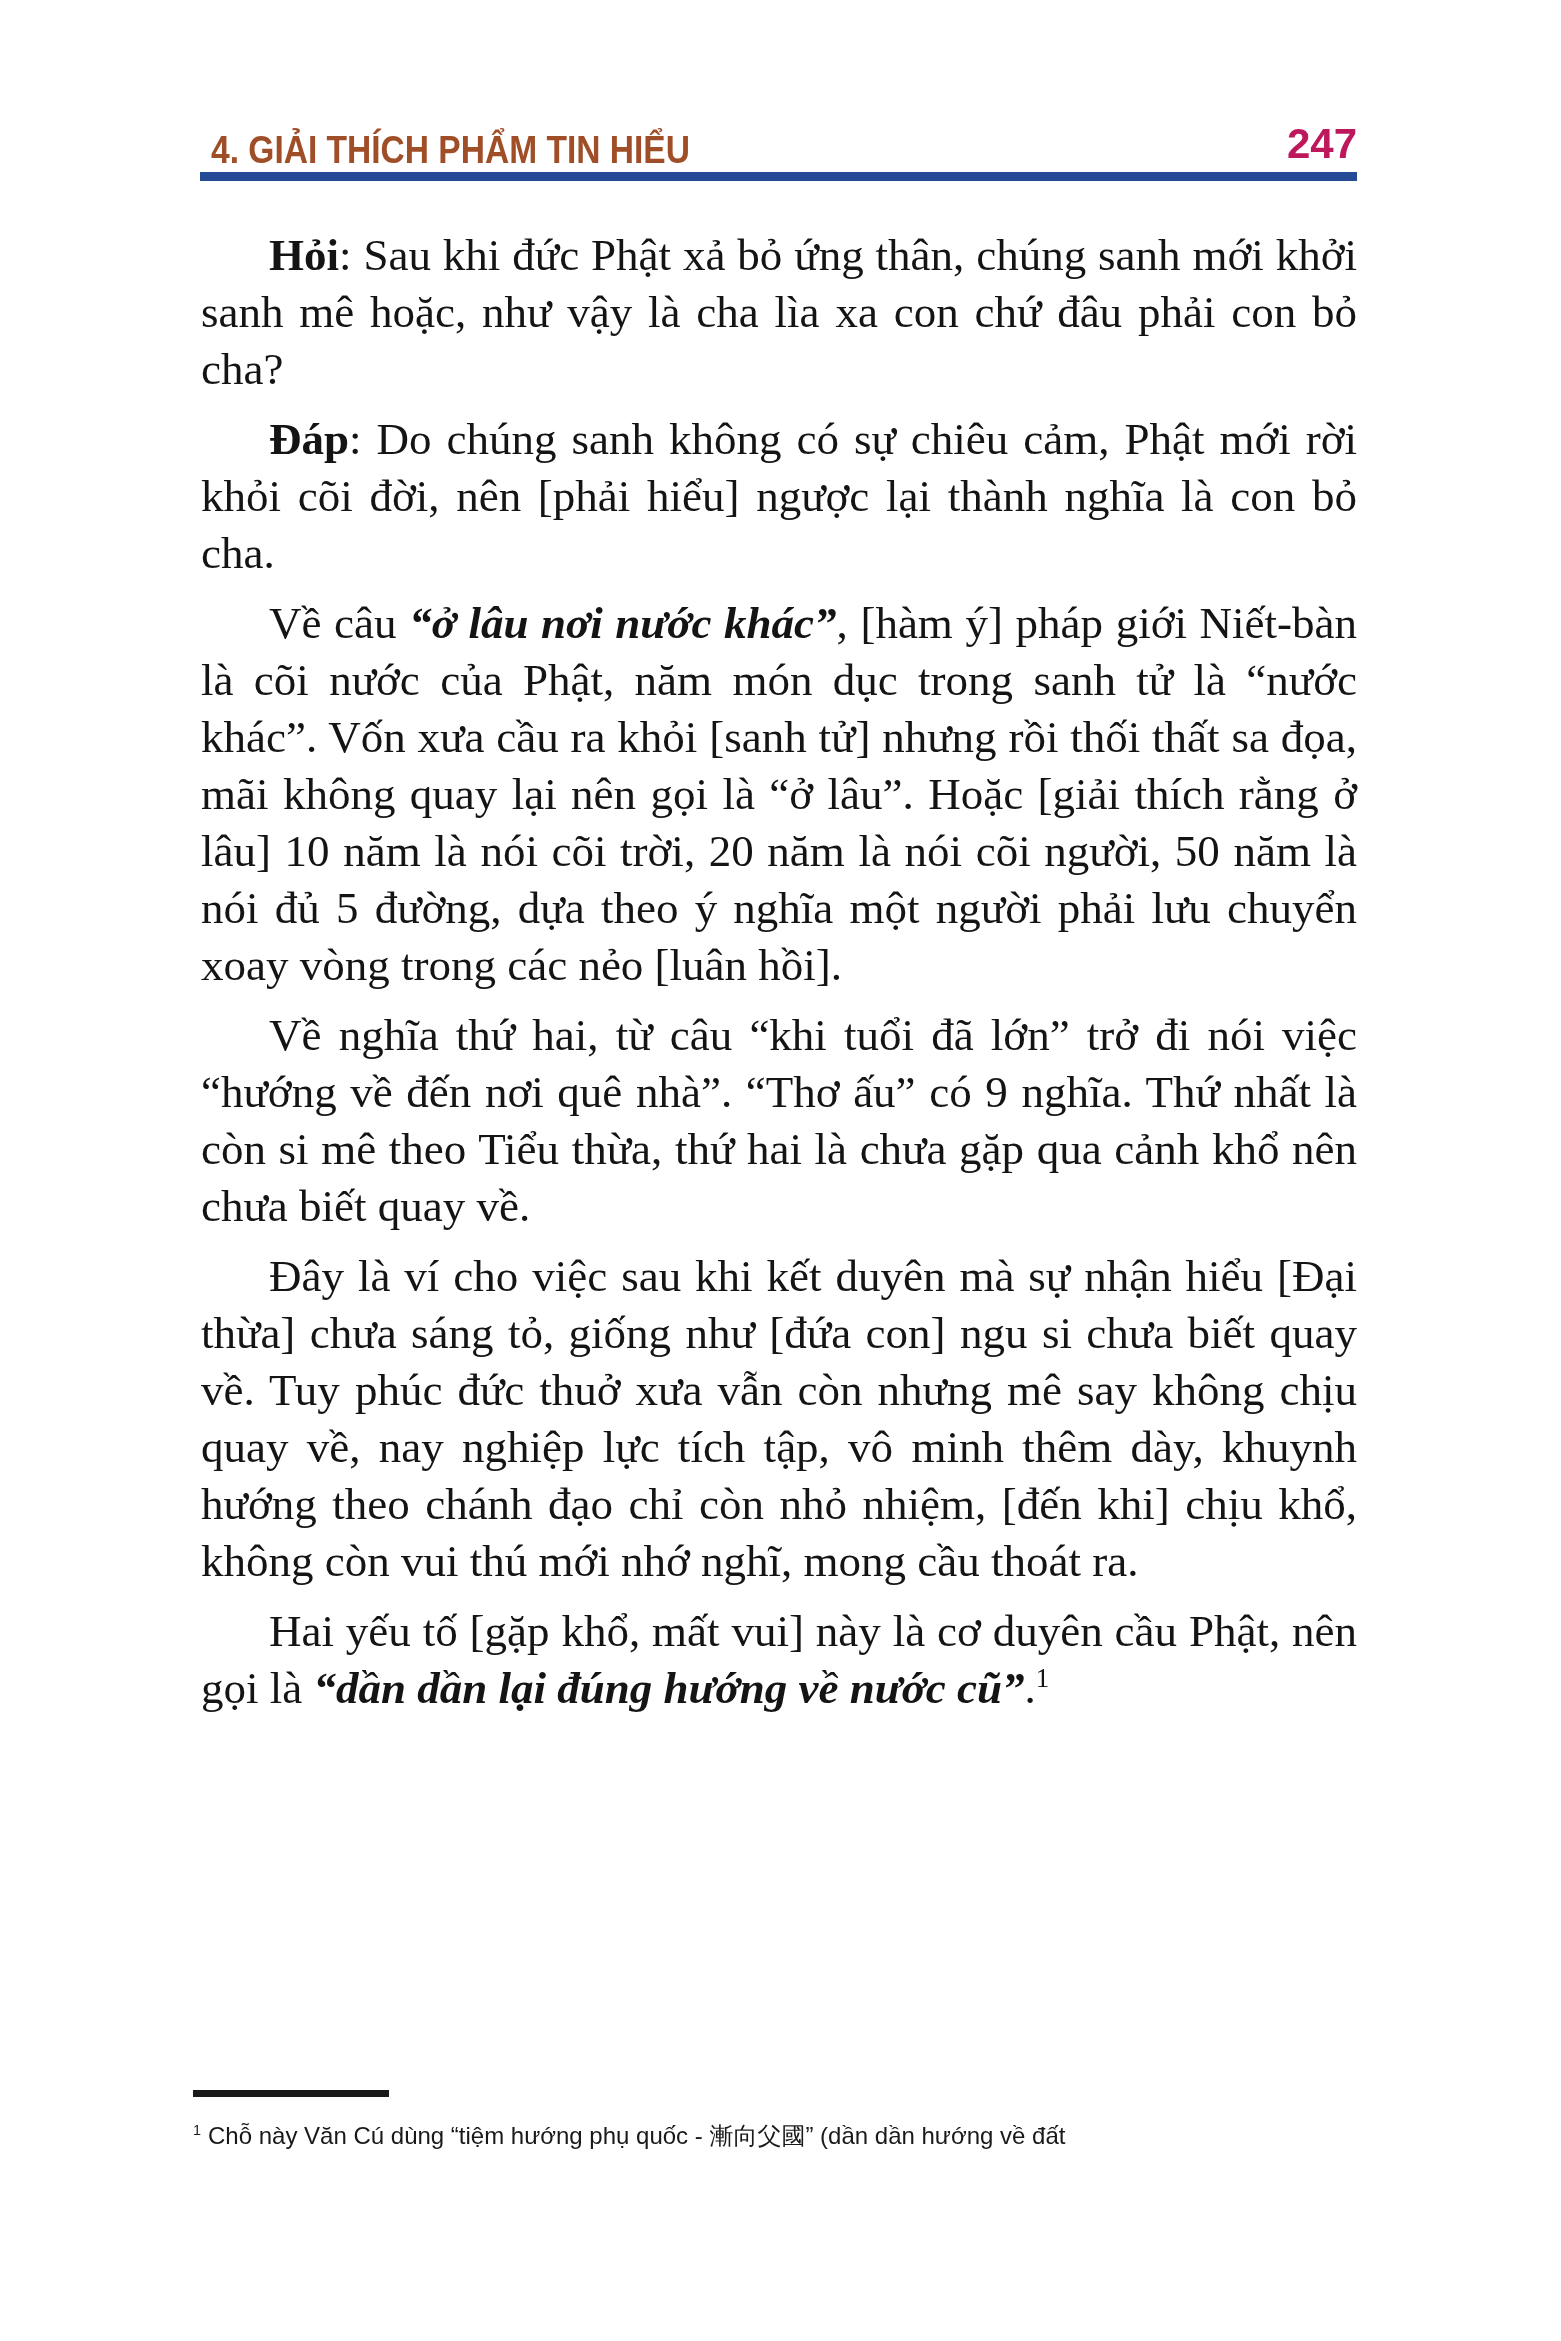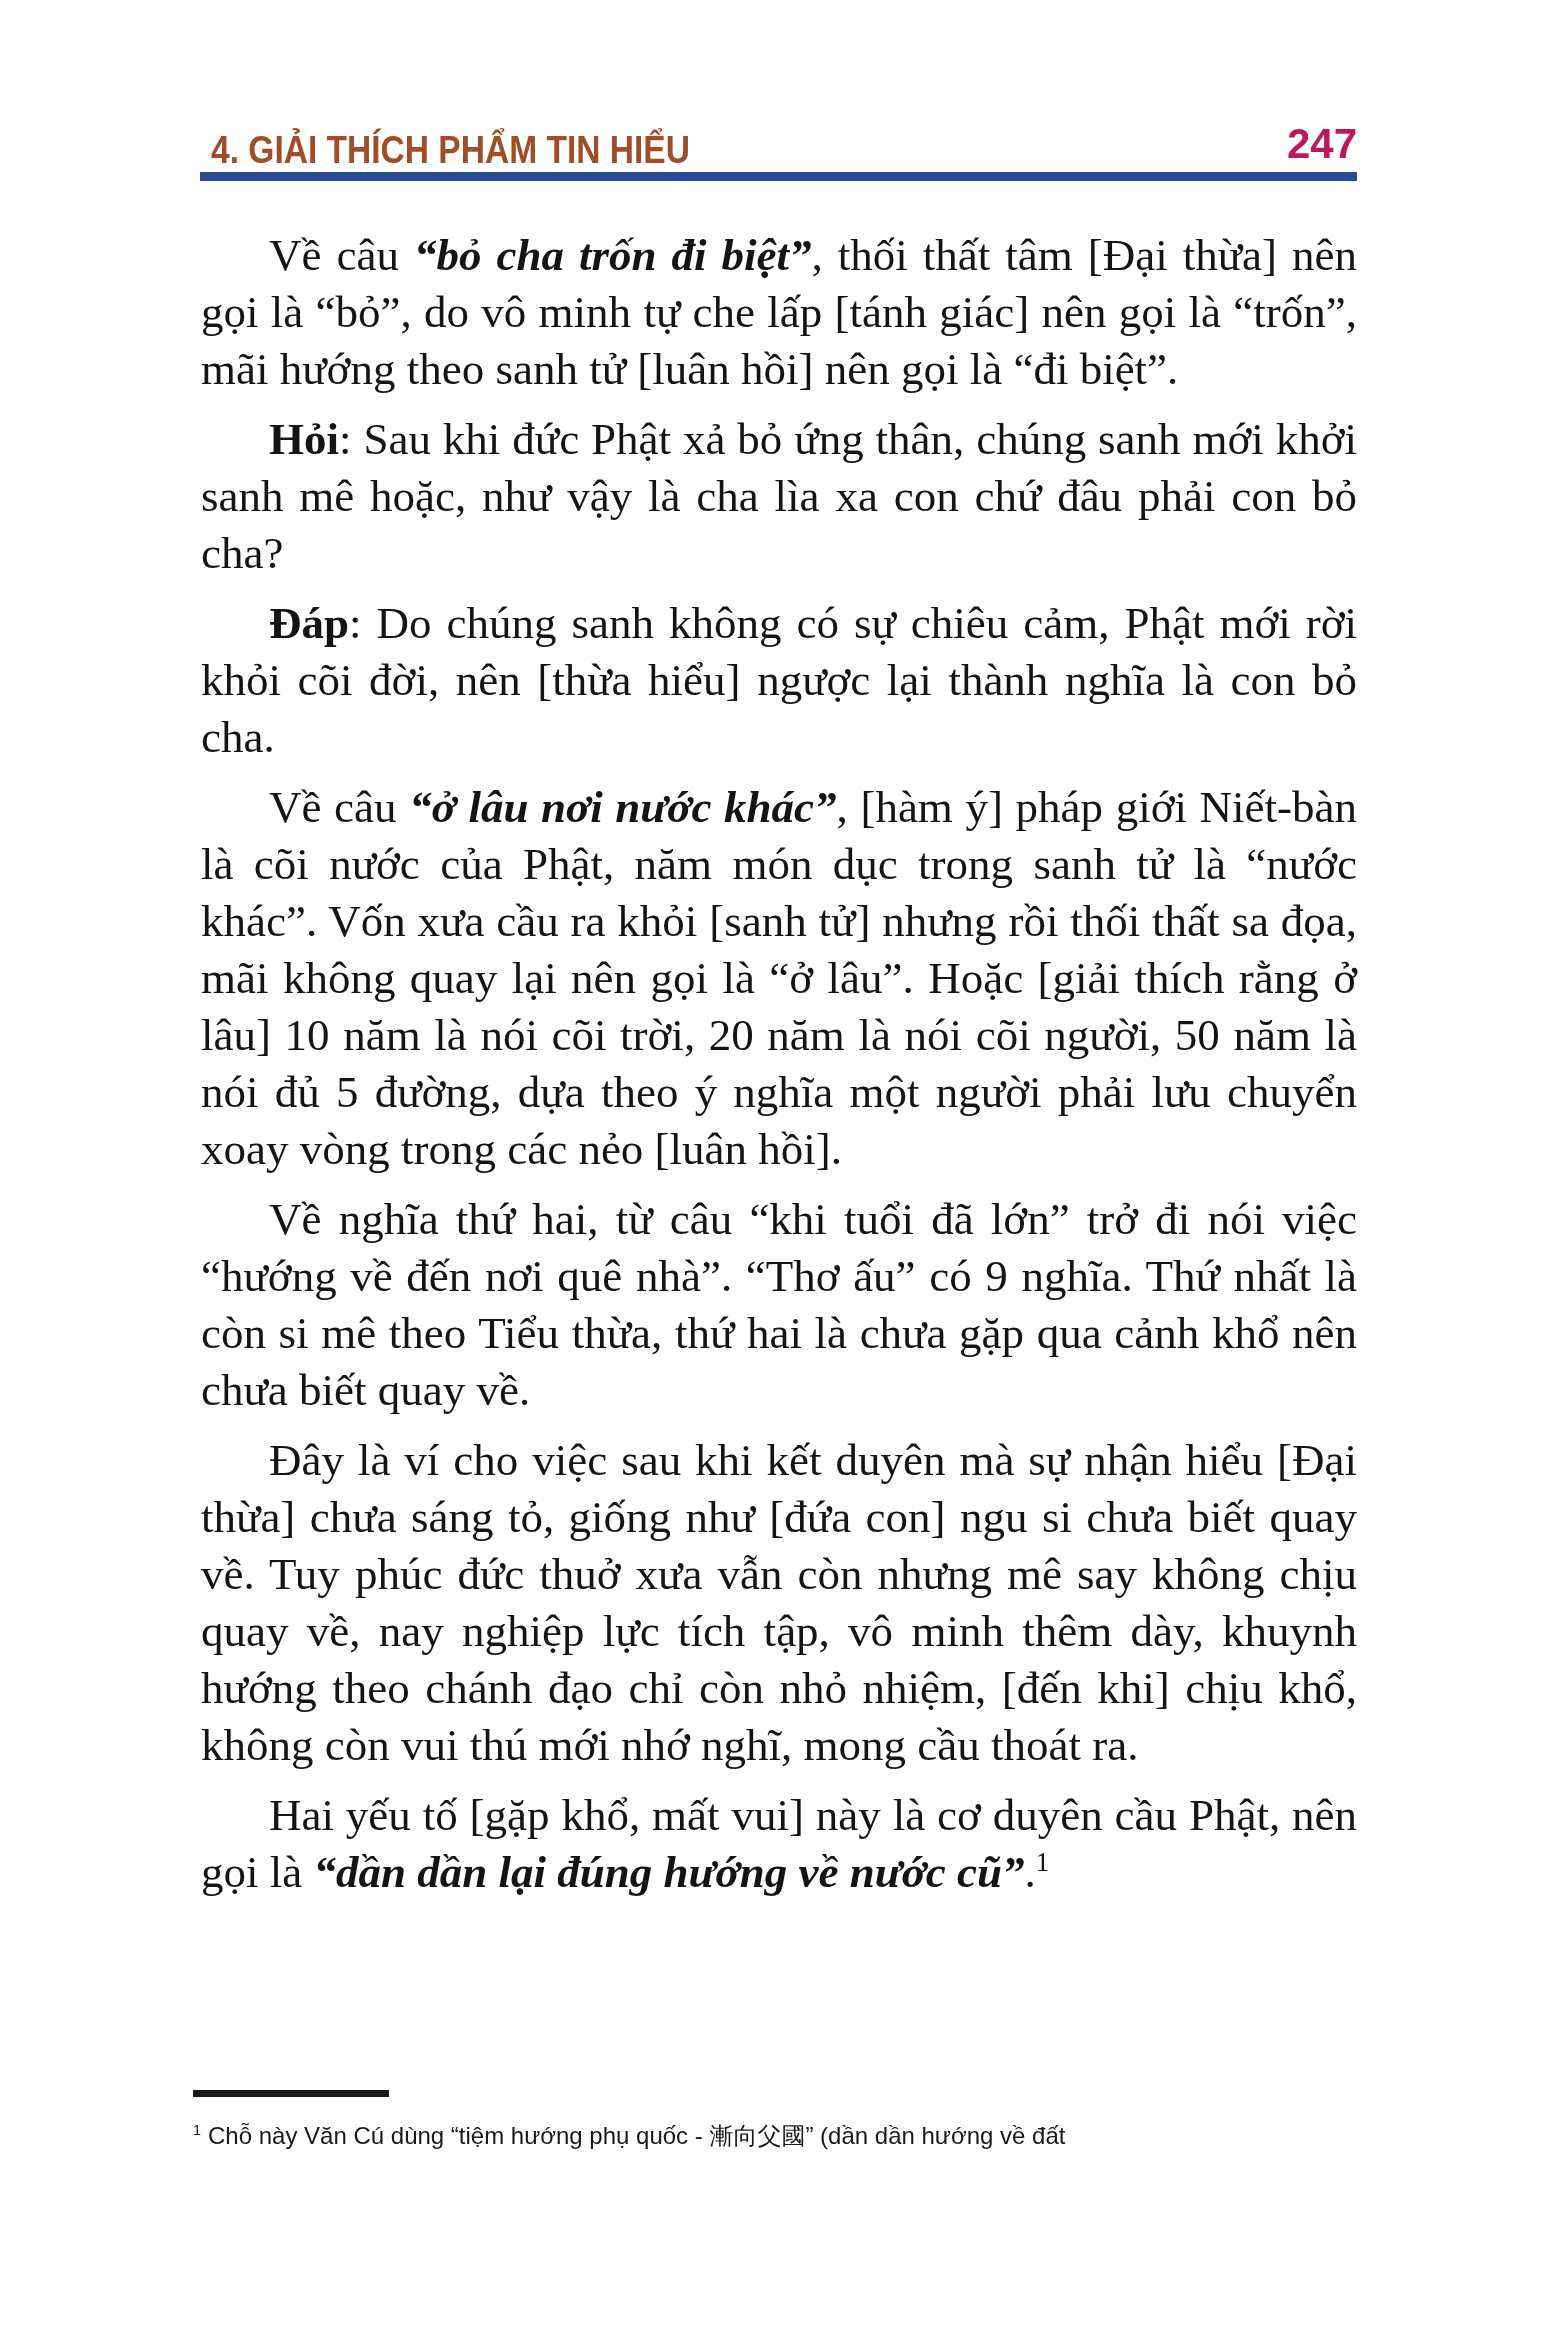--- a/index.html
+++ b/index.html
@@ -101,7 +101,6 @@
   <div class="header-rule"></div>
 
   <div class="body-content" id="body-content">
-      <p class="para"><span class="run-n">Về câu </span><span class="run-bi">“bỏ cha trốn đi biệt”</span><span class="run-n">, thối thất tâm [Đại thừa] nên gọi là “bỏ”, do vô minh tự che lấp [tánh giác] nên gọi là “trốn”, mãi hướng theo sanh tử [luân hồi] nên gọi là “đi biệt”.</span></p>
       <p class="para"><span class="run-b">Hỏi</span><span class="run-n">: Sau khi đức Phật xả bỏ ứng thân, chúng sanh mới khởi sanh mê hoặc, như vậy là cha lìa xa con chứ đâu phải con bỏ cha?</span></p>
       <p class="para"><span class="run-b">Đáp</span><span class="run-n">: Do chúng sanh không có sự chiêu cảm, Phật mới rời khỏi cõi đời, nên [thừa hiểu] ngược lại thành nghĩa là con bỏ cha.</span></p>
       <p class="para"><span class="run-n">Về câu </span><span class="run-bi">“ở lâu nơi nước khác”</span><span class="run-n">, [hàm ý] pháp giới Niết-bàn là cõi nước của Phật, năm món dục trong sanh tử là “nước khác”. Vốn xưa cầu ra khỏi [sanh tử] nhưng rồi thối thất sa đọa, mãi không quay lại nên gọi là “ở lâu”. Hoặc [giải thích rằng ở lâu] 10 năm là nói cõi trời, 20 năm là nói cõi người, 50 năm là nói đủ 5 đường, dựa theo ý nghĩa một người phải lưu chuyển xoay vòng trong các nẻo [luân hồi].</span></p>

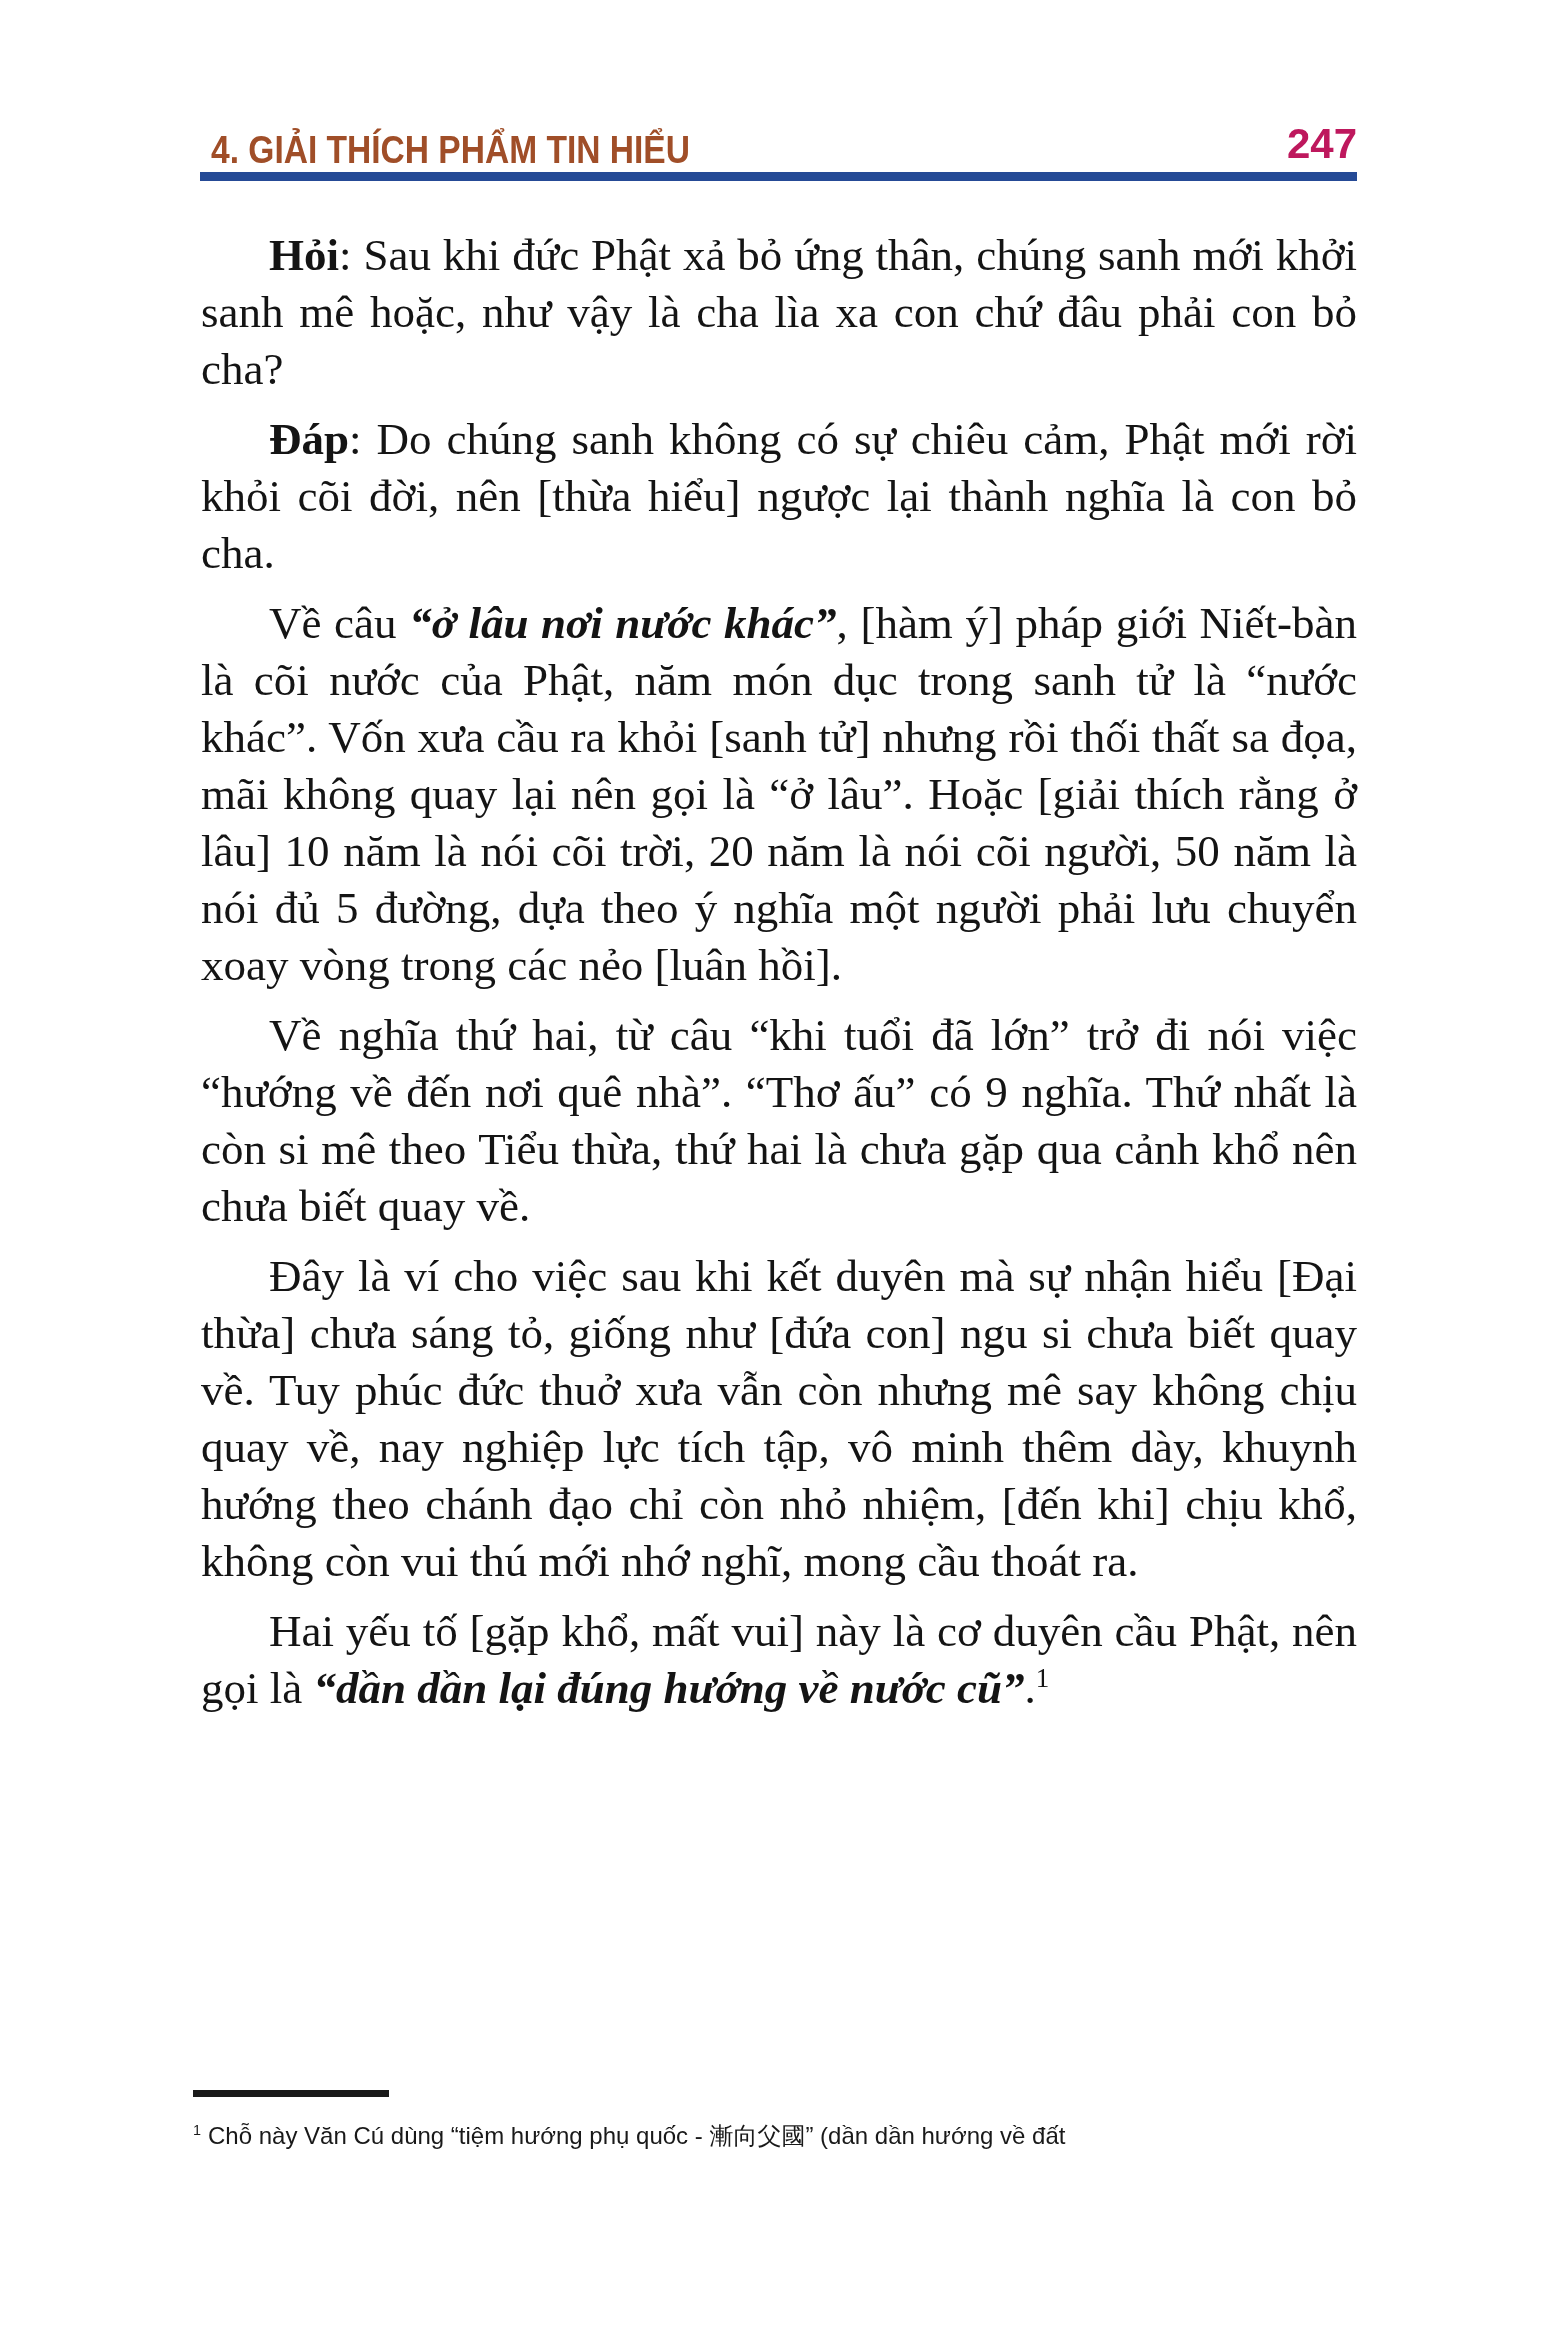--- a/index.html
+++ b/index.html
@@ -102,7 +102,7 @@
 
   <div class="body-content" id="body-content">
       <p class="para"><span class="run-b">Hỏi</span><span class="run-n">: Sau khi đức Phật xả bỏ ứng thân, chúng sanh mới khởi sanh mê hoặc, như vậy là cha lìa xa con chứ đâu phải con bỏ cha?</span></p>
-      <p class="para"><span class="run-b">Đáp</span><span class="run-n">: Do chúng sanh không có sự chiêu cảm, Phật mới rời khỏi cõi đời, nên [thừa hiểu] ngược lại thành nghĩa là con bỏ cha.</span></p>
+      <p class="para"><span class="run-b">Đáp</span><span class="run-n">: Do chúng sanh không có sự chiêu cảm, Phật mới rời khỏi cõi đời, nên [phải hiểu] ngược lại thành nghĩa là con bỏ cha.</span></p>
       <p class="para"><span class="run-n">Về câu </span><span class="run-bi">“ở lâu nơi nước khác”</span><span class="run-n">, [hàm ý] pháp giới Niết-bàn là cõi nước của Phật, năm món dục trong sanh tử là “nước khác”. Vốn xưa cầu ra khỏi [sanh tử] nhưng rồi thối thất sa đọa, mãi không quay lại nên gọi là “ở lâu”. Hoặc [giải thích rằng ở lâu] 10 năm là nói cõi trời, 20 năm là nói cõi người, 50 năm là nói đủ 5 đường, dựa theo ý nghĩa một người phải lưu chuyển xoay vòng trong các nẻo [luân hồi].</span></p>
       <p class="para"><span class="run-n">Về nghĩa thứ hai, từ câu “khi tuổi đã lớn” trở đi nói việc “hướng về đến nơi quê nhà”. “Thơ ấu” có 9 nghĩa. Thứ nhất là còn si mê theo Tiểu thừa, thứ hai là chưa gặp qua cảnh khổ nên chưa biết quay về.</span></p>
       <p class="para"><span class="run-n">Đây là ví cho việc sau khi kết duyên mà sự nhận hiểu [Đại thừa] chưa sáng tỏ, giống như [đứa con] ngu si chưa biết quay về. Tuy phúc đức thuở xưa vẫn còn nhưng mê say không chịu quay về, nay nghiệp lực tích tập, vô minh thêm dày, khuynh hướng theo chánh đạo chỉ còn nhỏ nhiệm, [đến khi] chịu khổ, không còn vui thú mới nhớ nghĩ, mong cầu thoát ra.</span></p>

